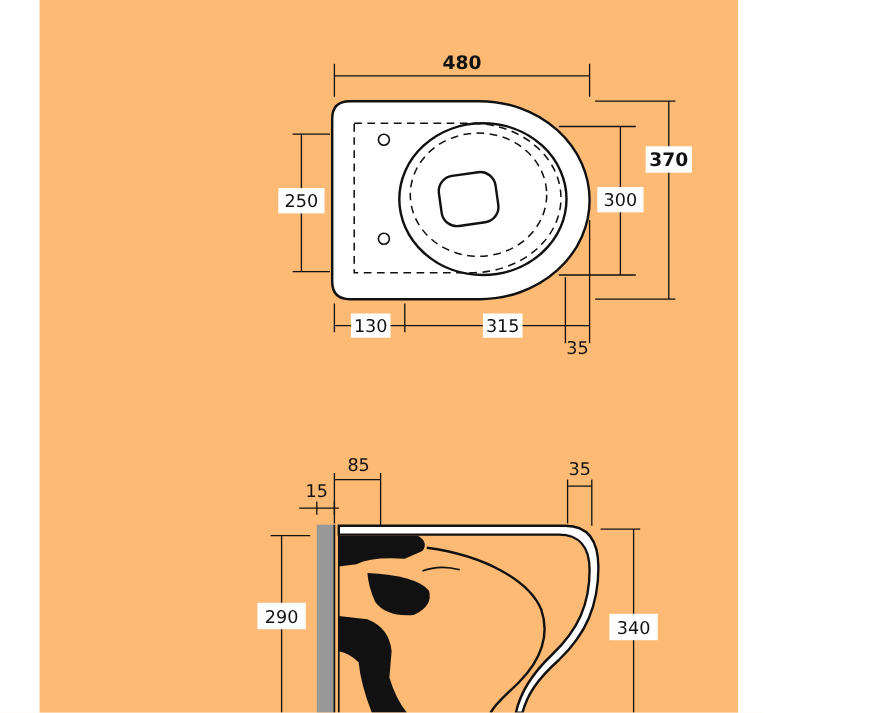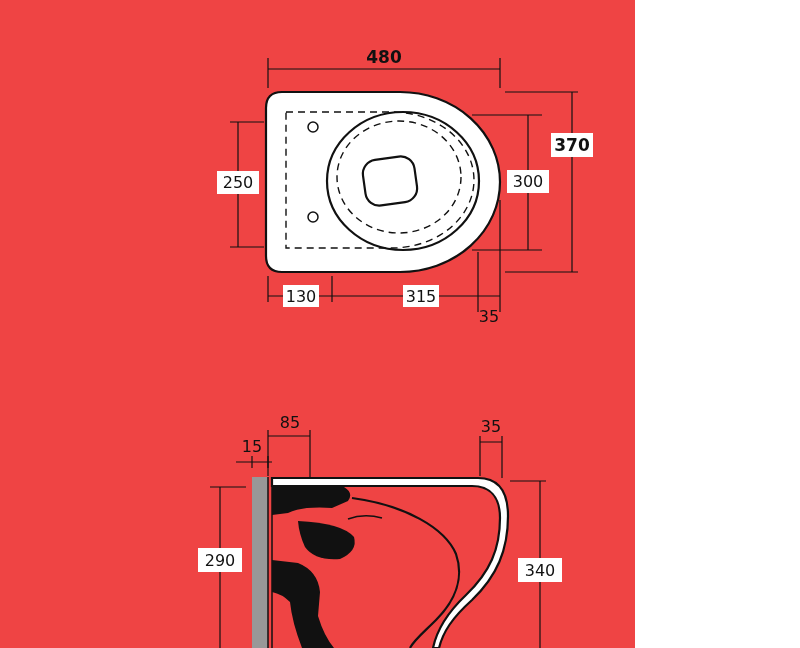--- a/index.html
+++ b/index.html
@@ -3,8 +3,8 @@
 <meta charset="utf-8">
 <style>
   html,body{margin:0;padding:0;background:#fff;}
-  .stage{width:635px;height:648px;background:#ef4444;position:relative;overflow:hidden;
-         font-family:"DejaVu Sans",sans-serif;}
+  .stage{width:635px;height:648px;background:#fdba74;position:relative;overflow:hidden;
+         font-family:"DejaVu Sans",sans-serif;margin-left:36px;}
   svg{display:block;}
   .t{font-family:"DejaVu Sans",sans-serif;font-size:16px;fill:#111;}
   .tb{font-size:17px;font-weight:bold;}

